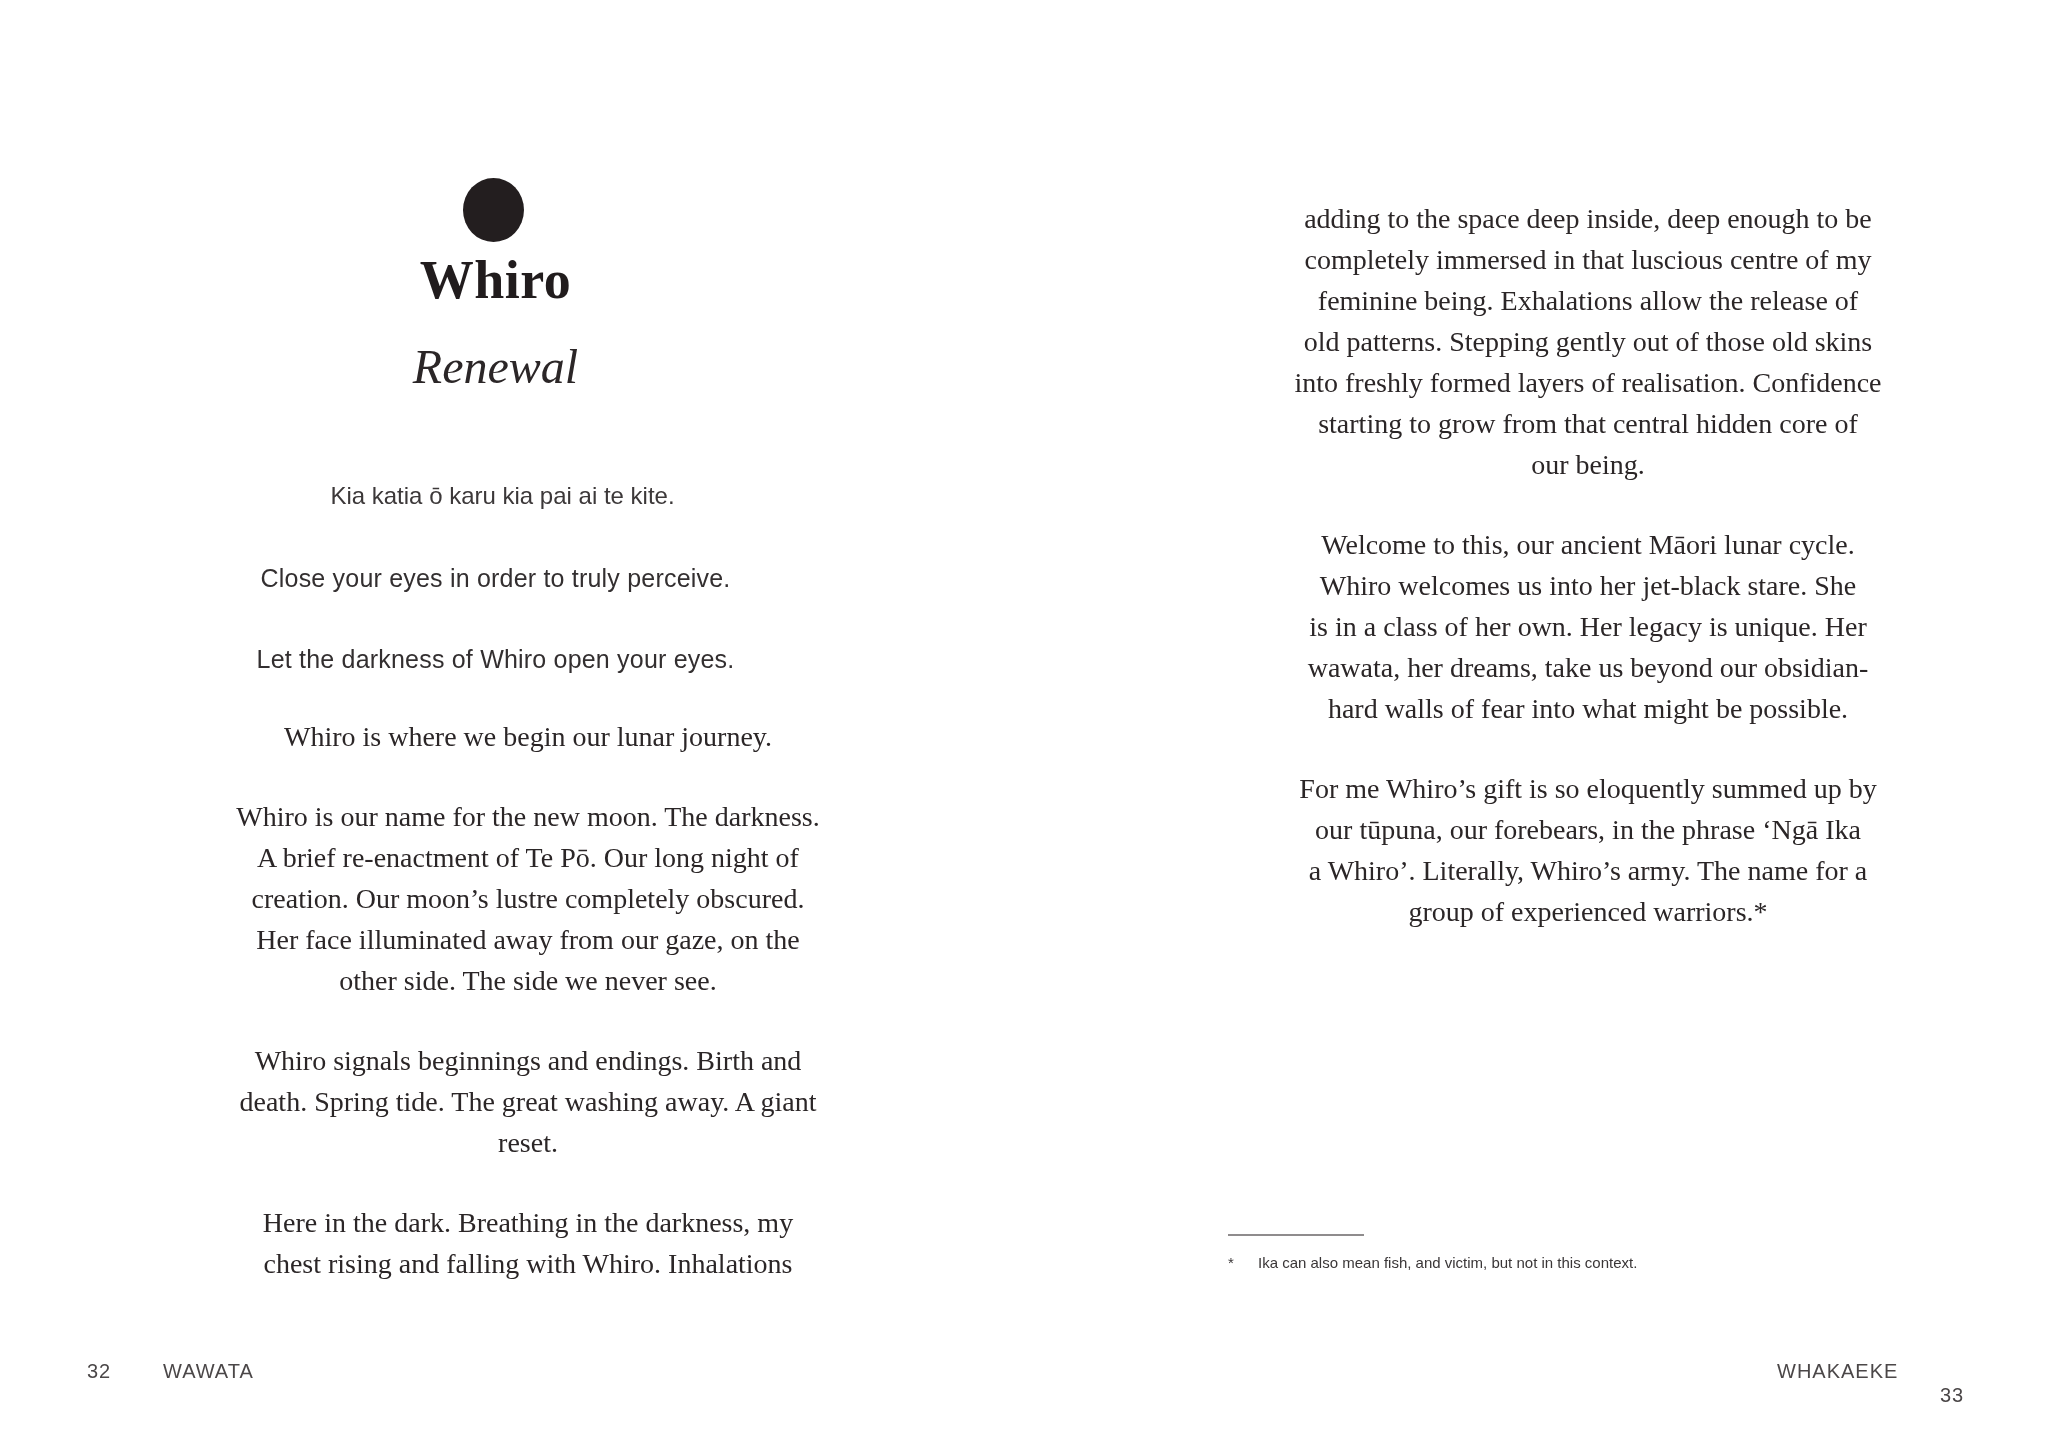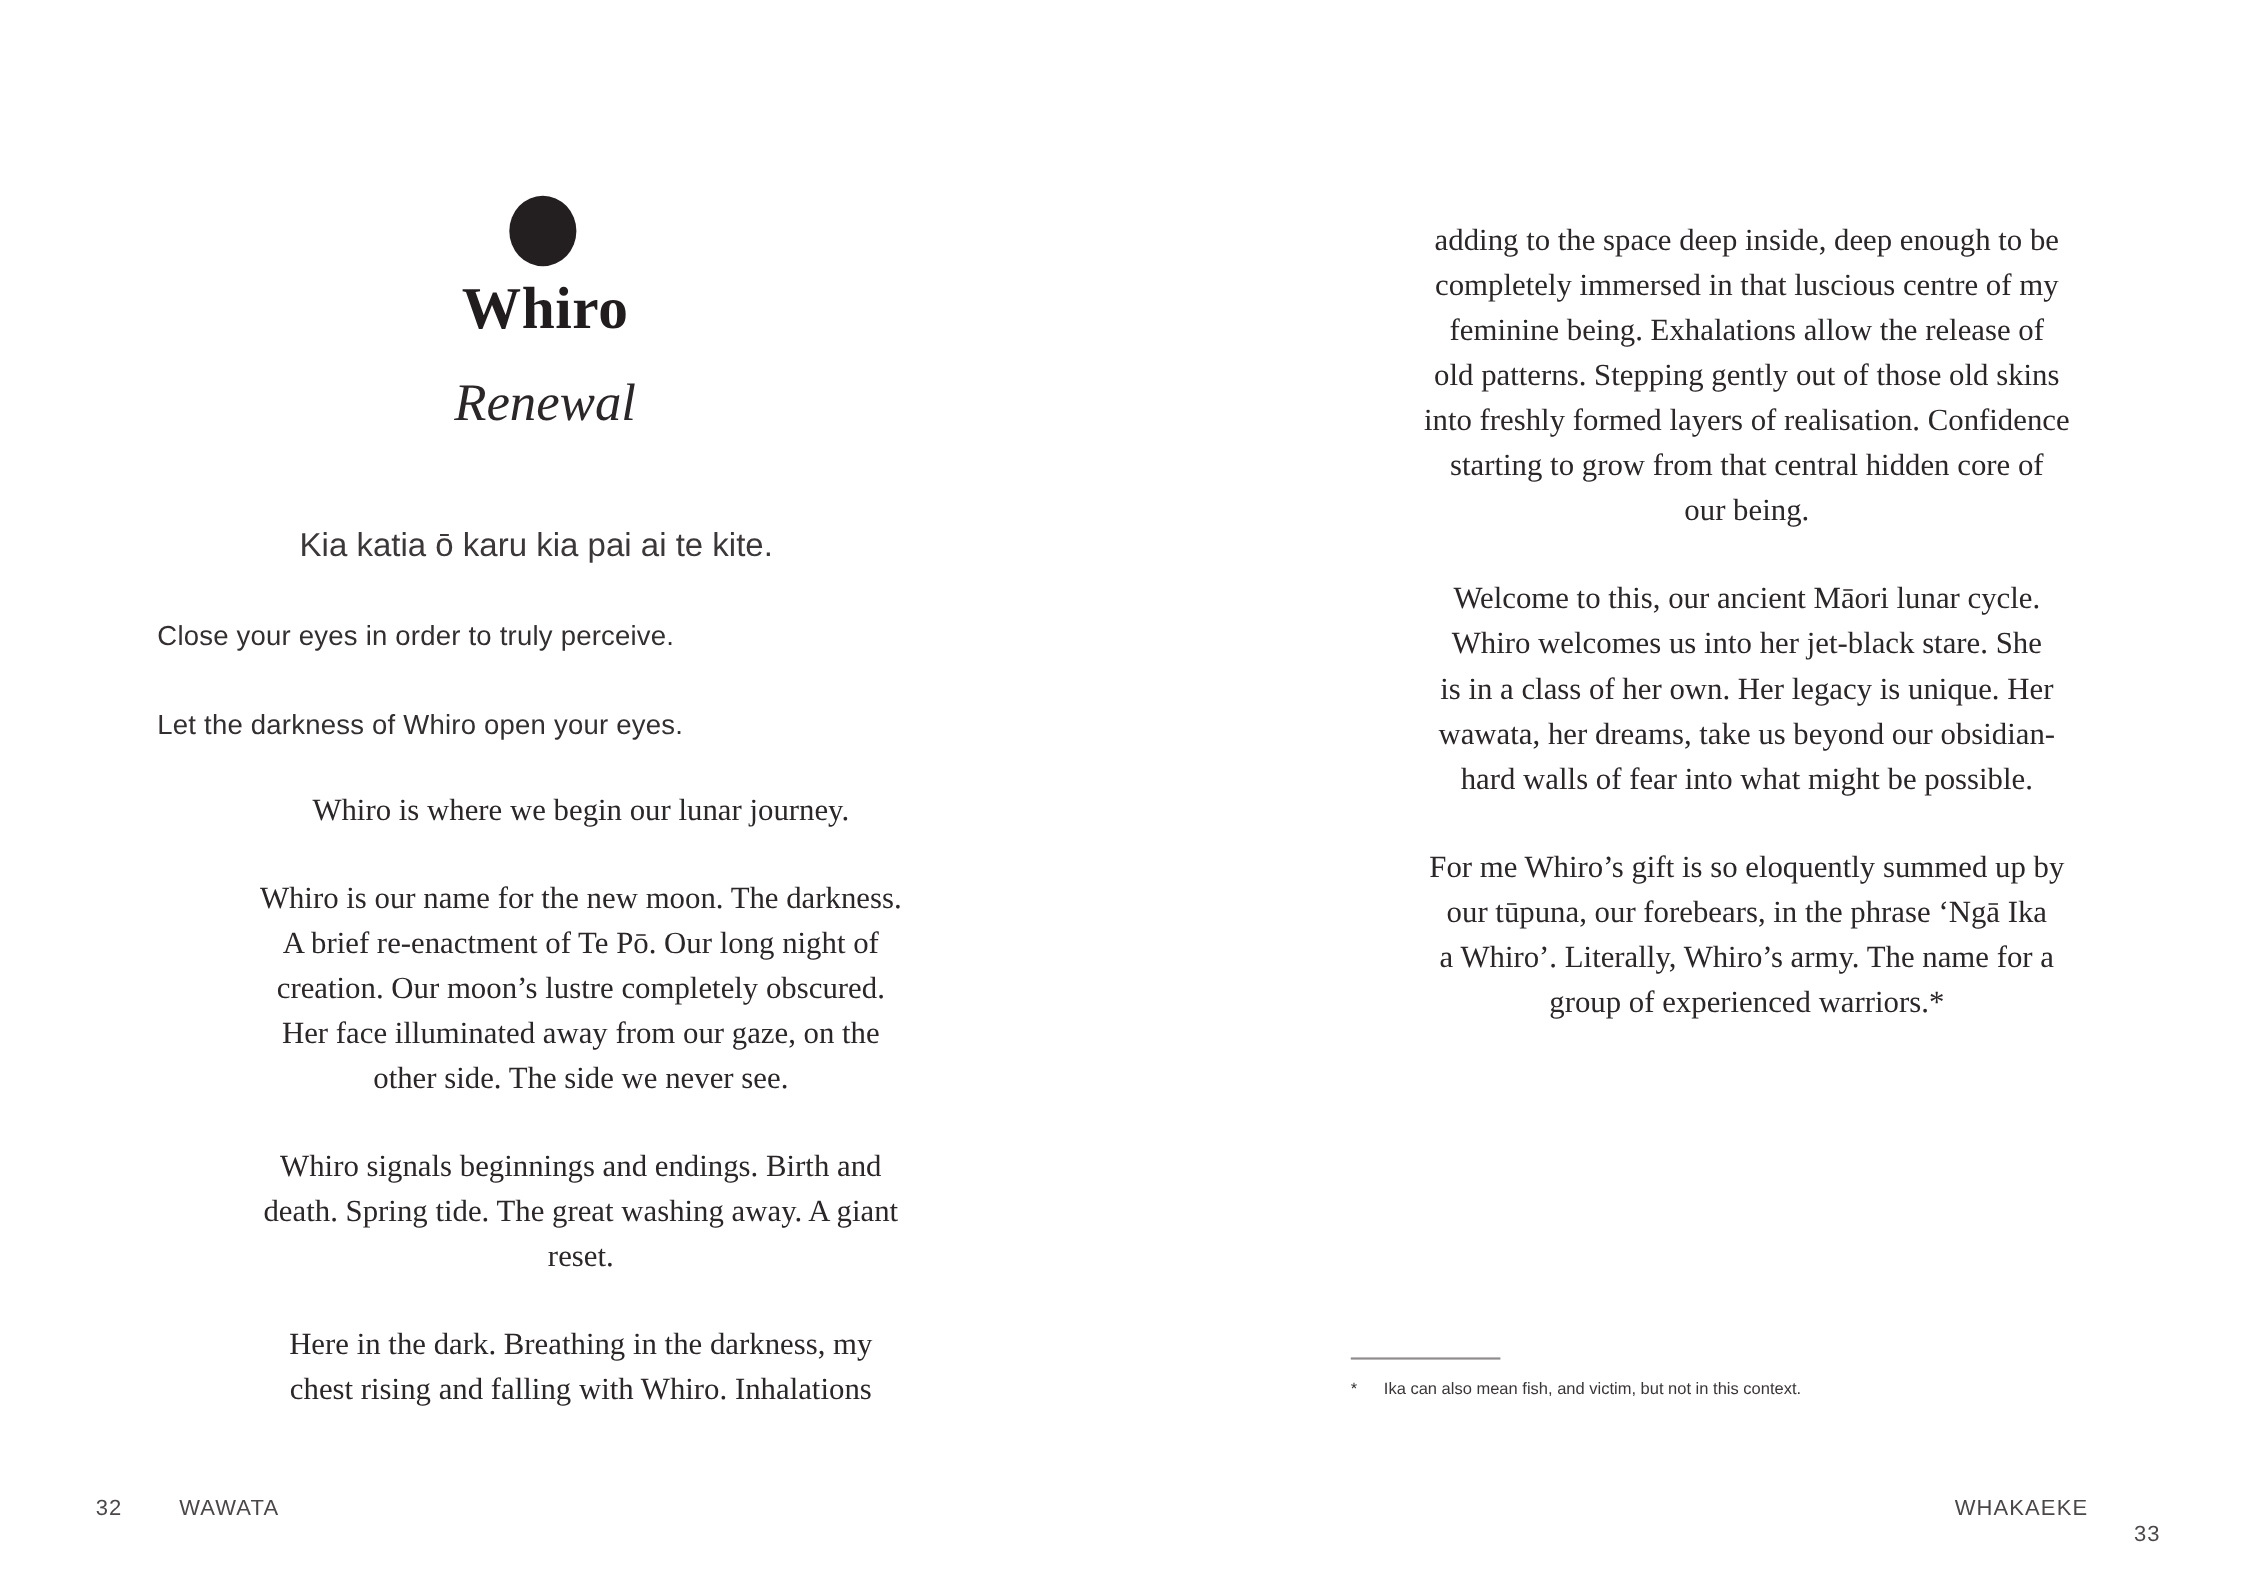--- a/index.html
+++ b/index.html
@@ -43,11 +43,11 @@
     color: #2b2627;
   }
   .whakatauki {
-    left: 135px; top: 480px; width: 705px;
+    left: 150px; top: 480px; width: 705px;
     text-align: center;
     font-family: "Liberation Sans", sans-serif;
     font-weight: 400;
-    font-size: 30px;
+    font-size: 24px;
     line-height: 32px;
     color: #3c3839;
     letter-spacing: 0px;

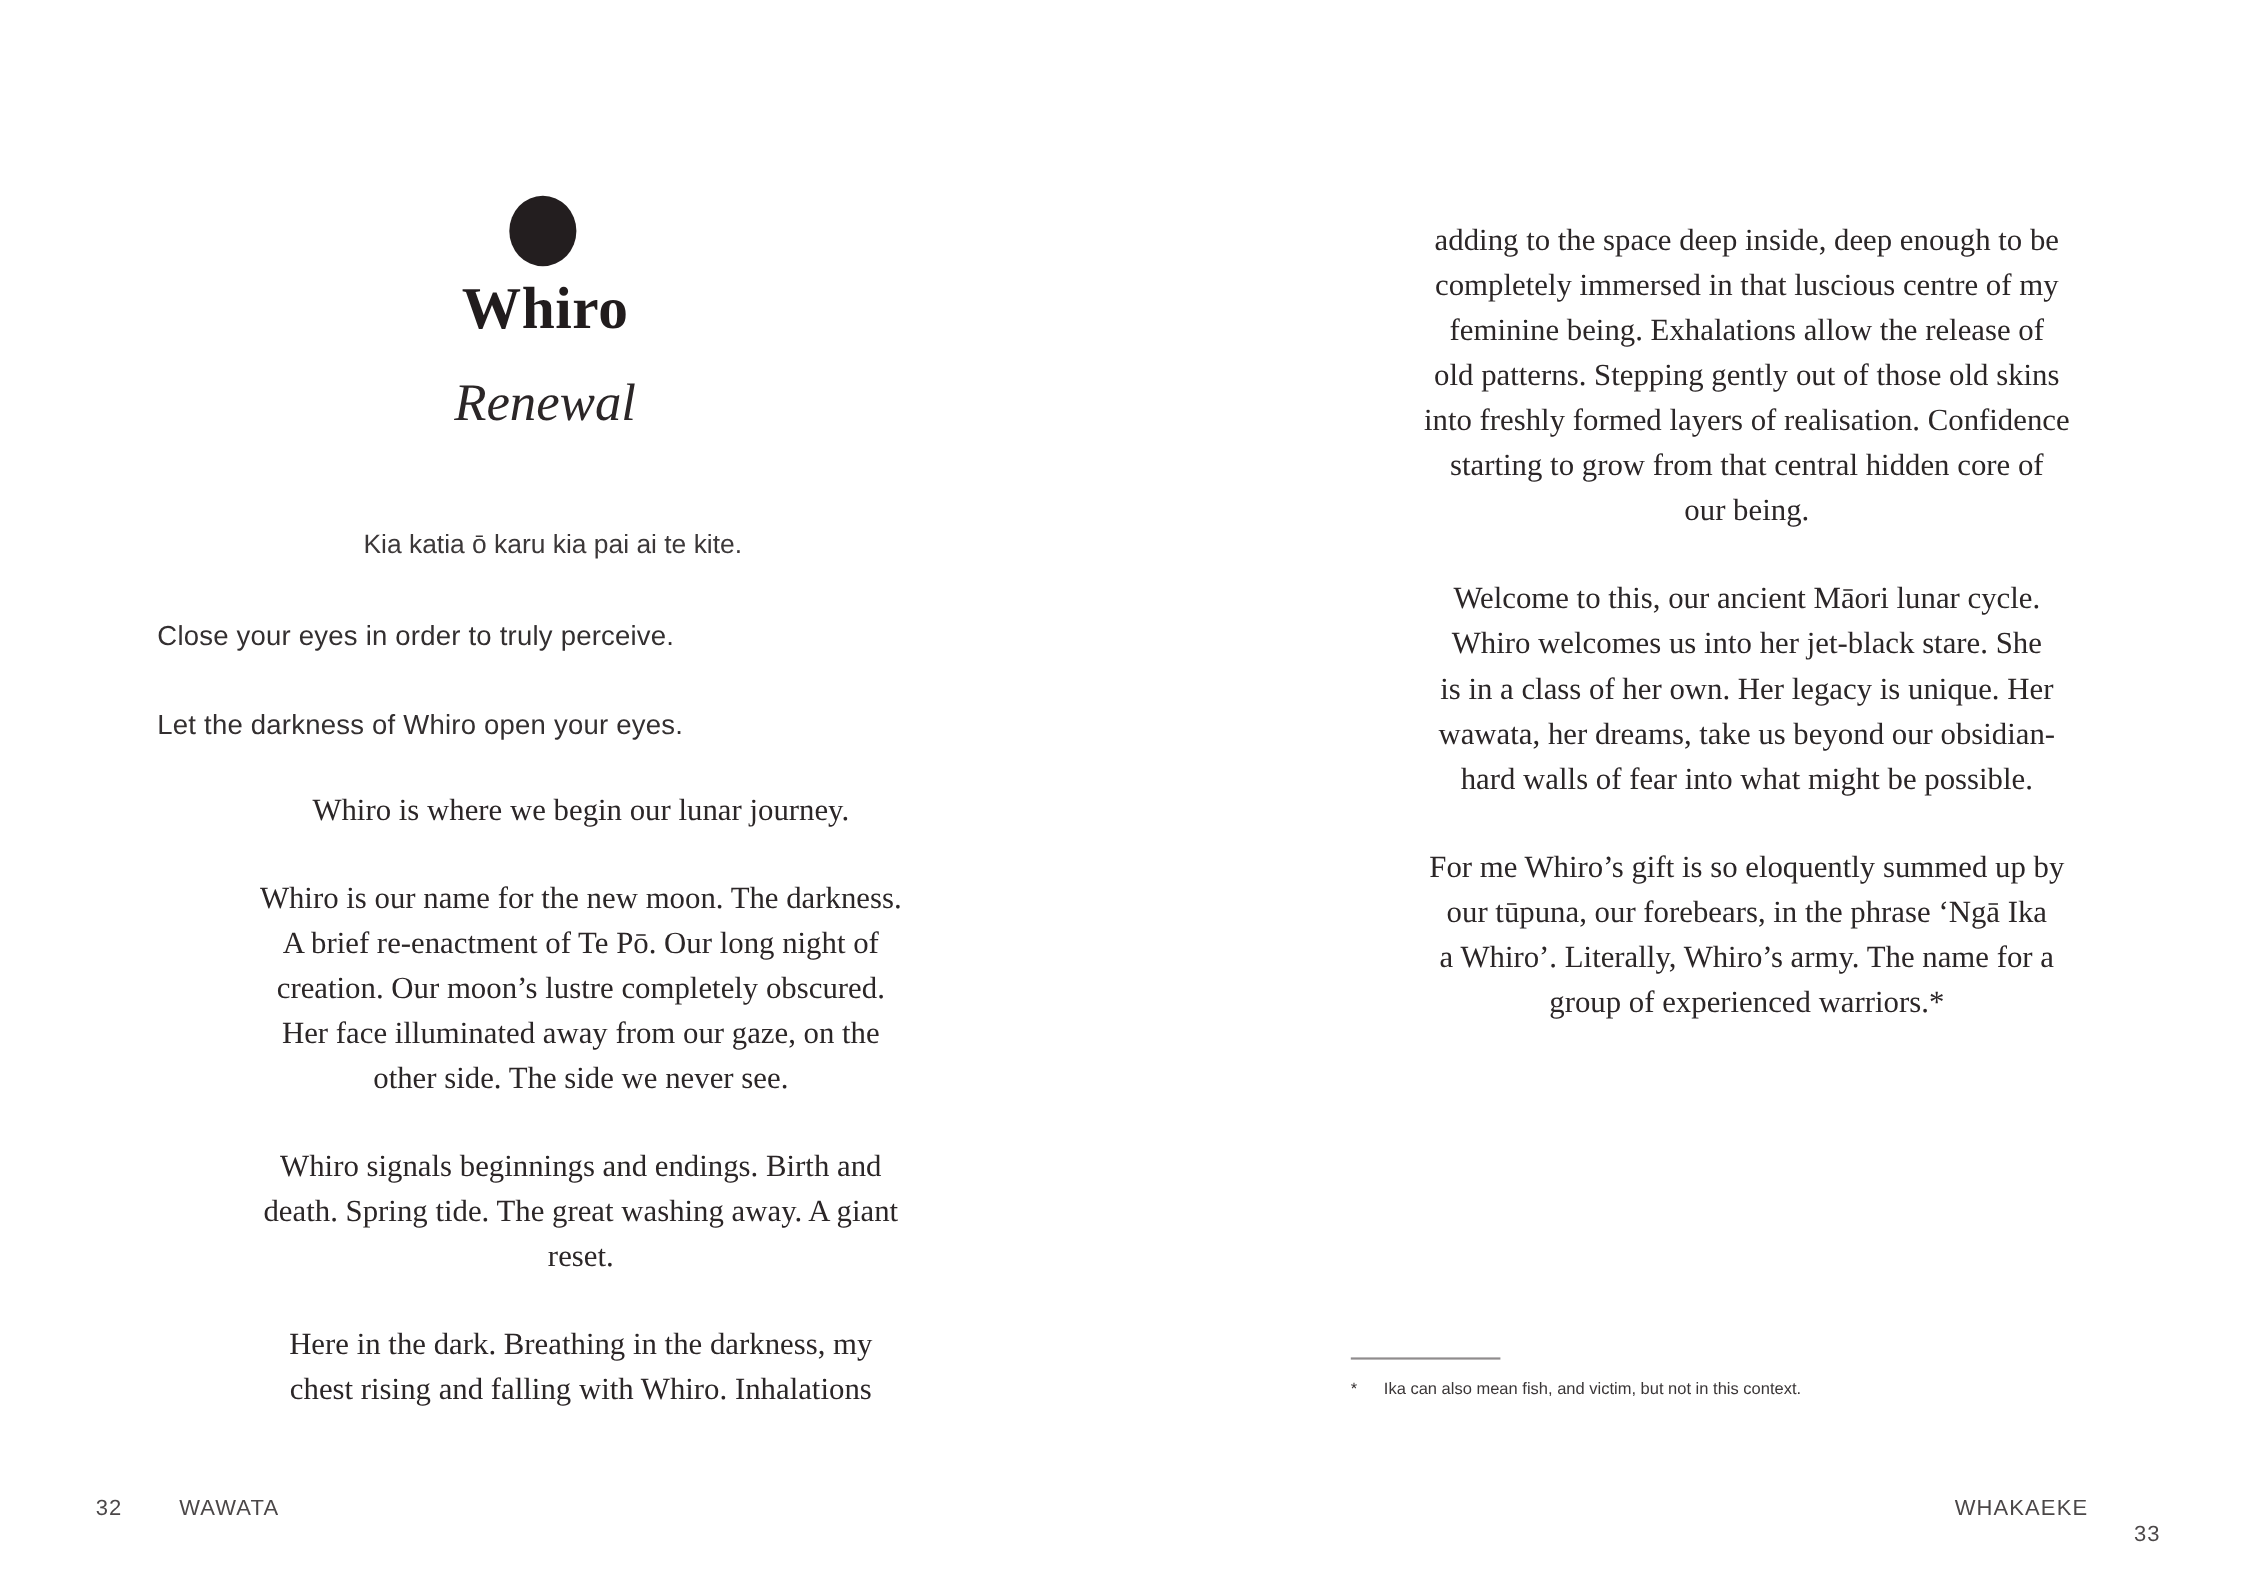--- a/index.html
+++ b/index.html
@@ -54,6 +54,7 @@
   }
   .instruction {
     left: 143px; width: 705px;
+    text-align: center;
     font-family: "Liberation Sans", sans-serif;
     font-weight: 500;
     font-size: 25px;

